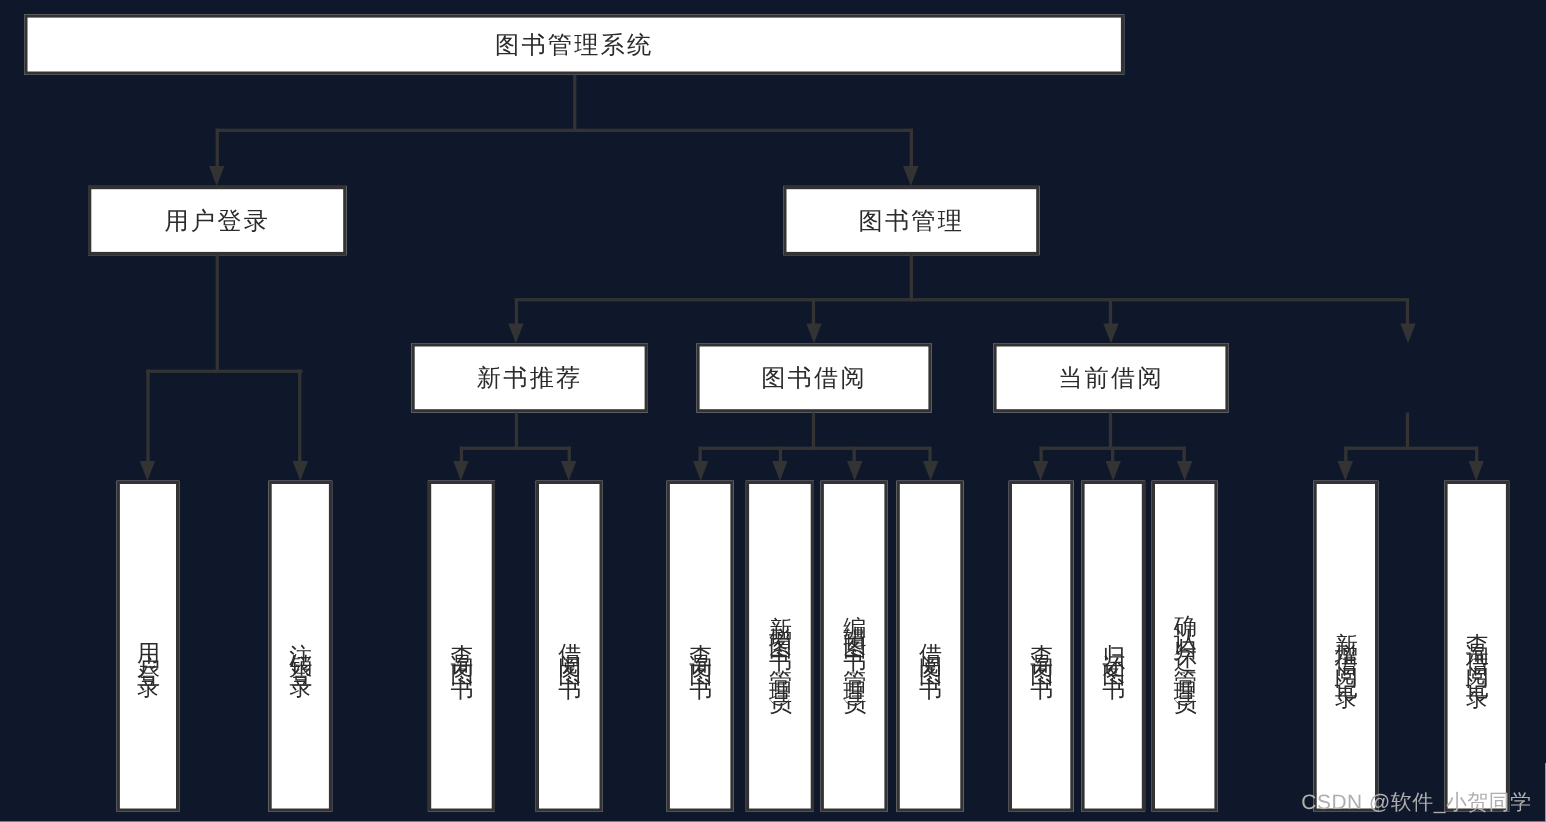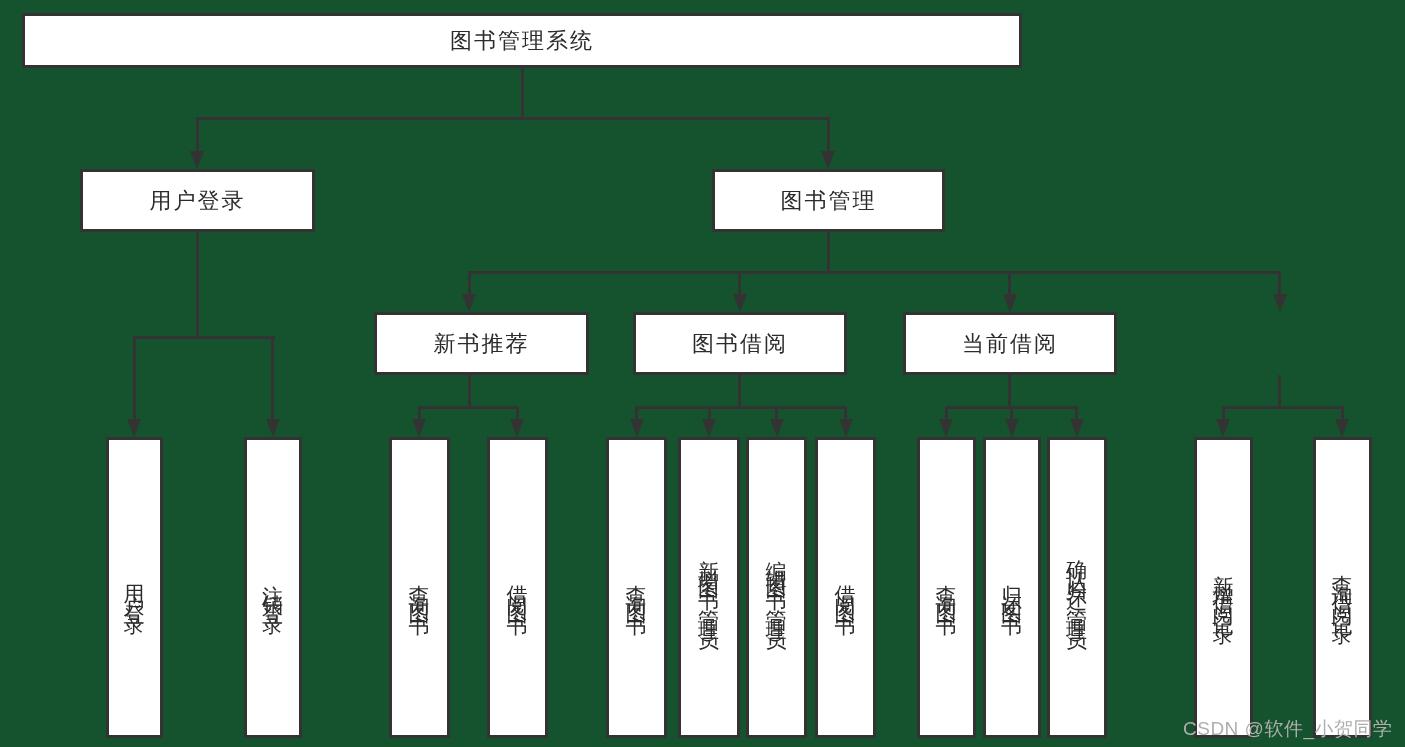--- a/index.html
+++ b/index.html
@@ -4,7 +4,7 @@
 <style>
   html,body{margin:0;padding:0;background:#ffffff;}
   .stage{
-    position:relative;width:1405px;height:747px;background:#14532d;overflow:hidden;
+    position:relative;width:1405px;height:747px;background:#0f172a;overflow:hidden;
     font-family:"Liberation Sans","DejaVu Sans",sans-serif;color:#2b2b2b;
   }
   .box{

